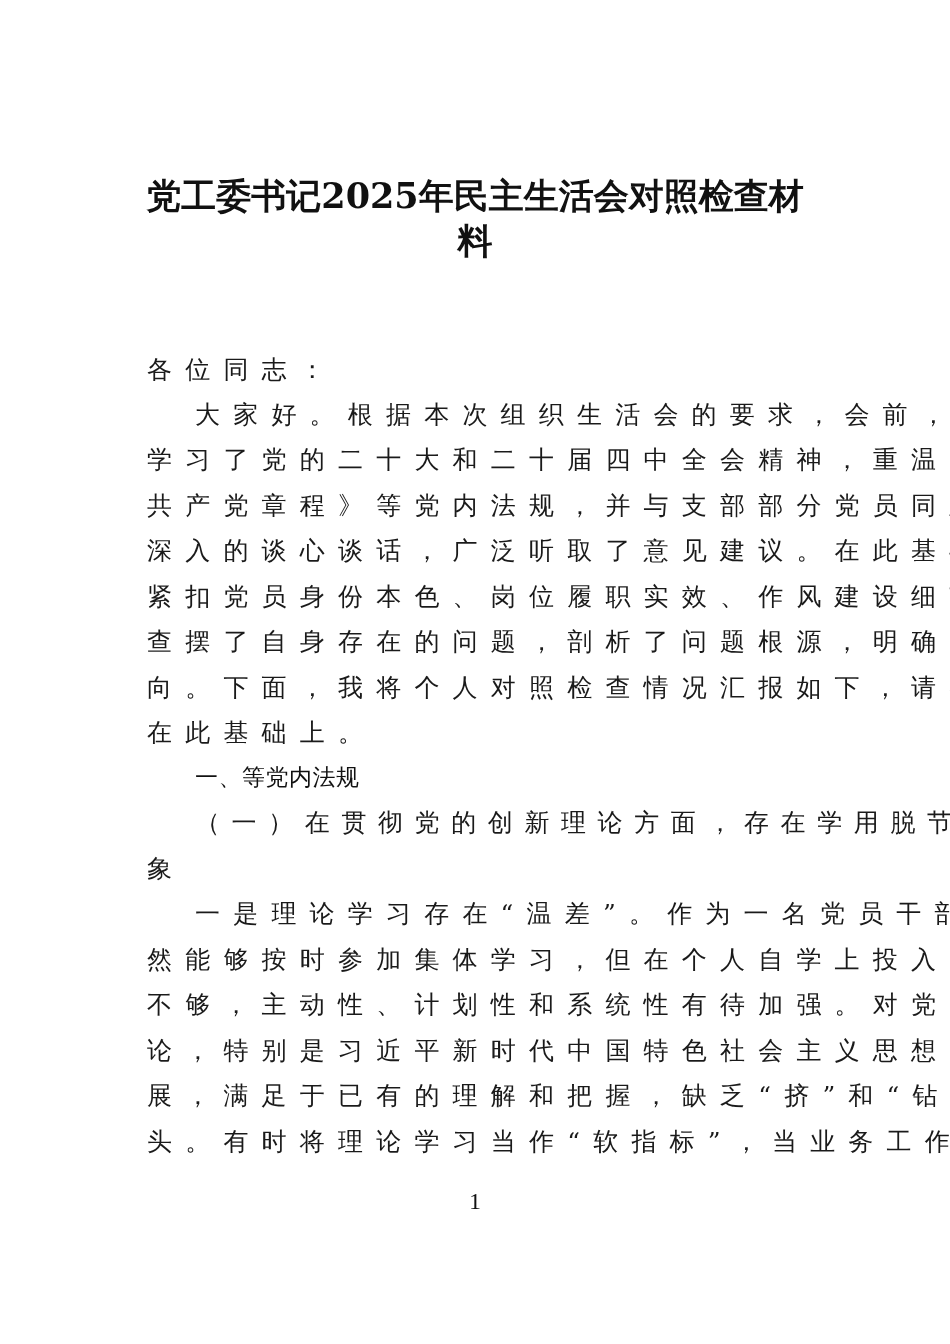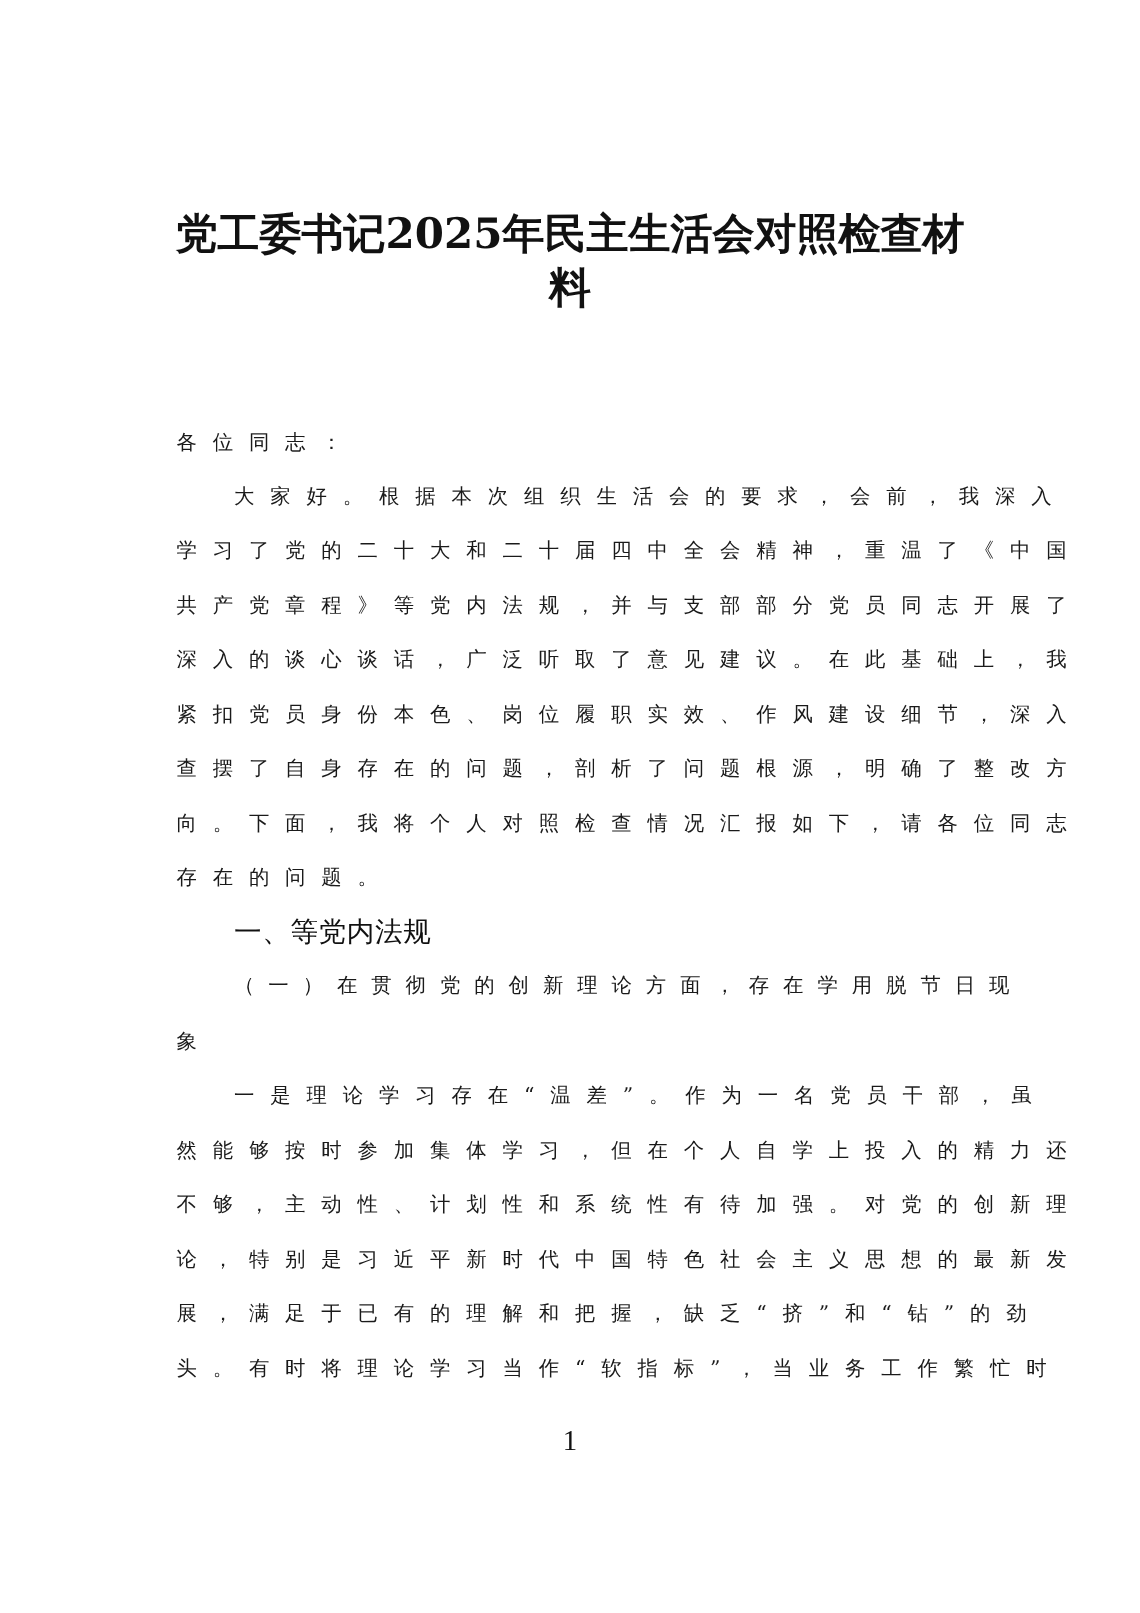--- a/index.html
+++ b/index.html
@@ -13,7 +13,7 @@
   .title.l2 { top:203px; }
   .body { position:absolute; left:147px; width:660px; }
   .line { position:absolute; left:0; height:45px; white-space:nowrap;
-          font-size:17px; letter-spacing:13.2px; line-height:45px; color:#1a1a1a; }
+          font-size:25px; letter-spacing:13.2px; line-height:45px; color:#1a1a1a; }
   .heading { font-family:"DejaVu Sans","Liberation Sans",sans-serif; letter-spacing:0.5px; font-size:23px; color:#111; }
   .subheading { letter-spacing:11.6px; }
   .pagenum { position:absolute; left:0; width:950px; top:1188px; text-align:center;

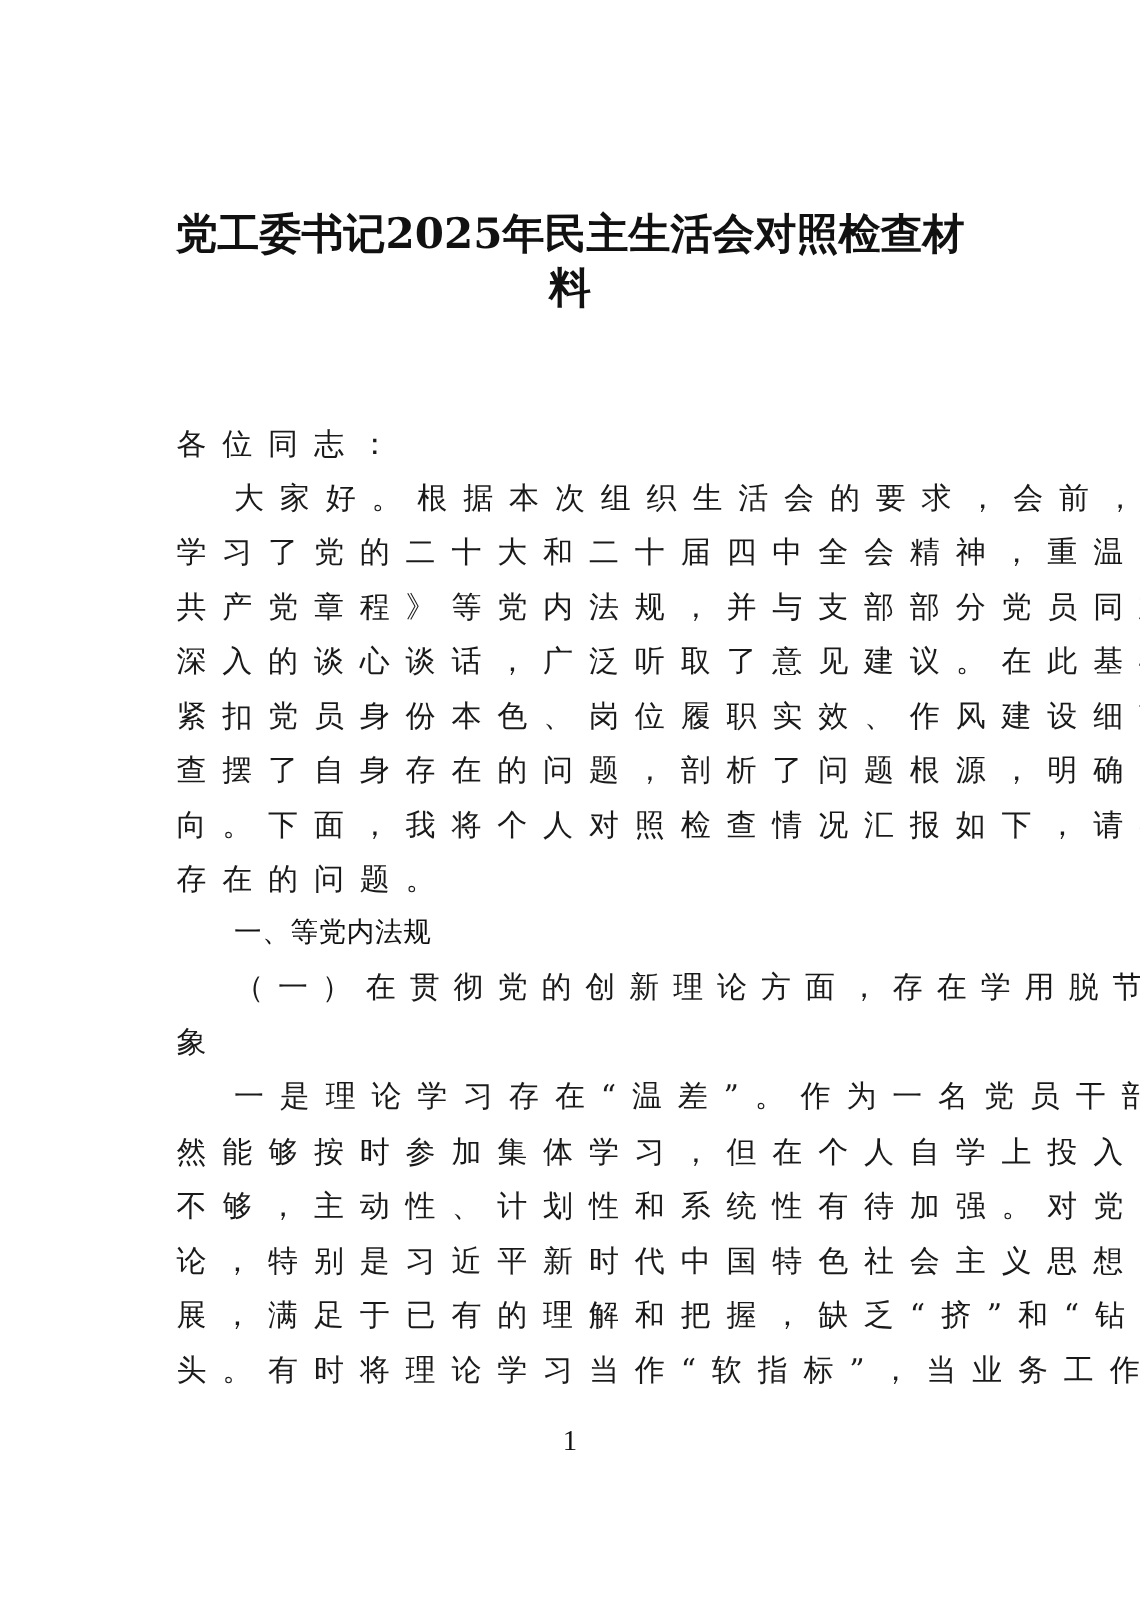--- a/index.html
+++ b/index.html
@@ -36,7 +36,7 @@
     <div class="line" style="top:574px;">紧扣党员身份本色、岗位履职实效、作风建设细节，深入</div>
     <div class="line" style="top:619px;">查摆了自身存在的问题，剖析了问题根源，明确了整改方</div>
     <div class="line" style="top:665px;">向。下面，我将个人对照检查情况汇报如下，请各位同志</div>
-    <div class="line" style="top:710px;">存在的问题。</div>
+    <div class="line" style="top:710px;">在此基础上。</div>
 
     <div class="line heading" style="top:755px;left:48px;">一、等党内法规</div>
 

